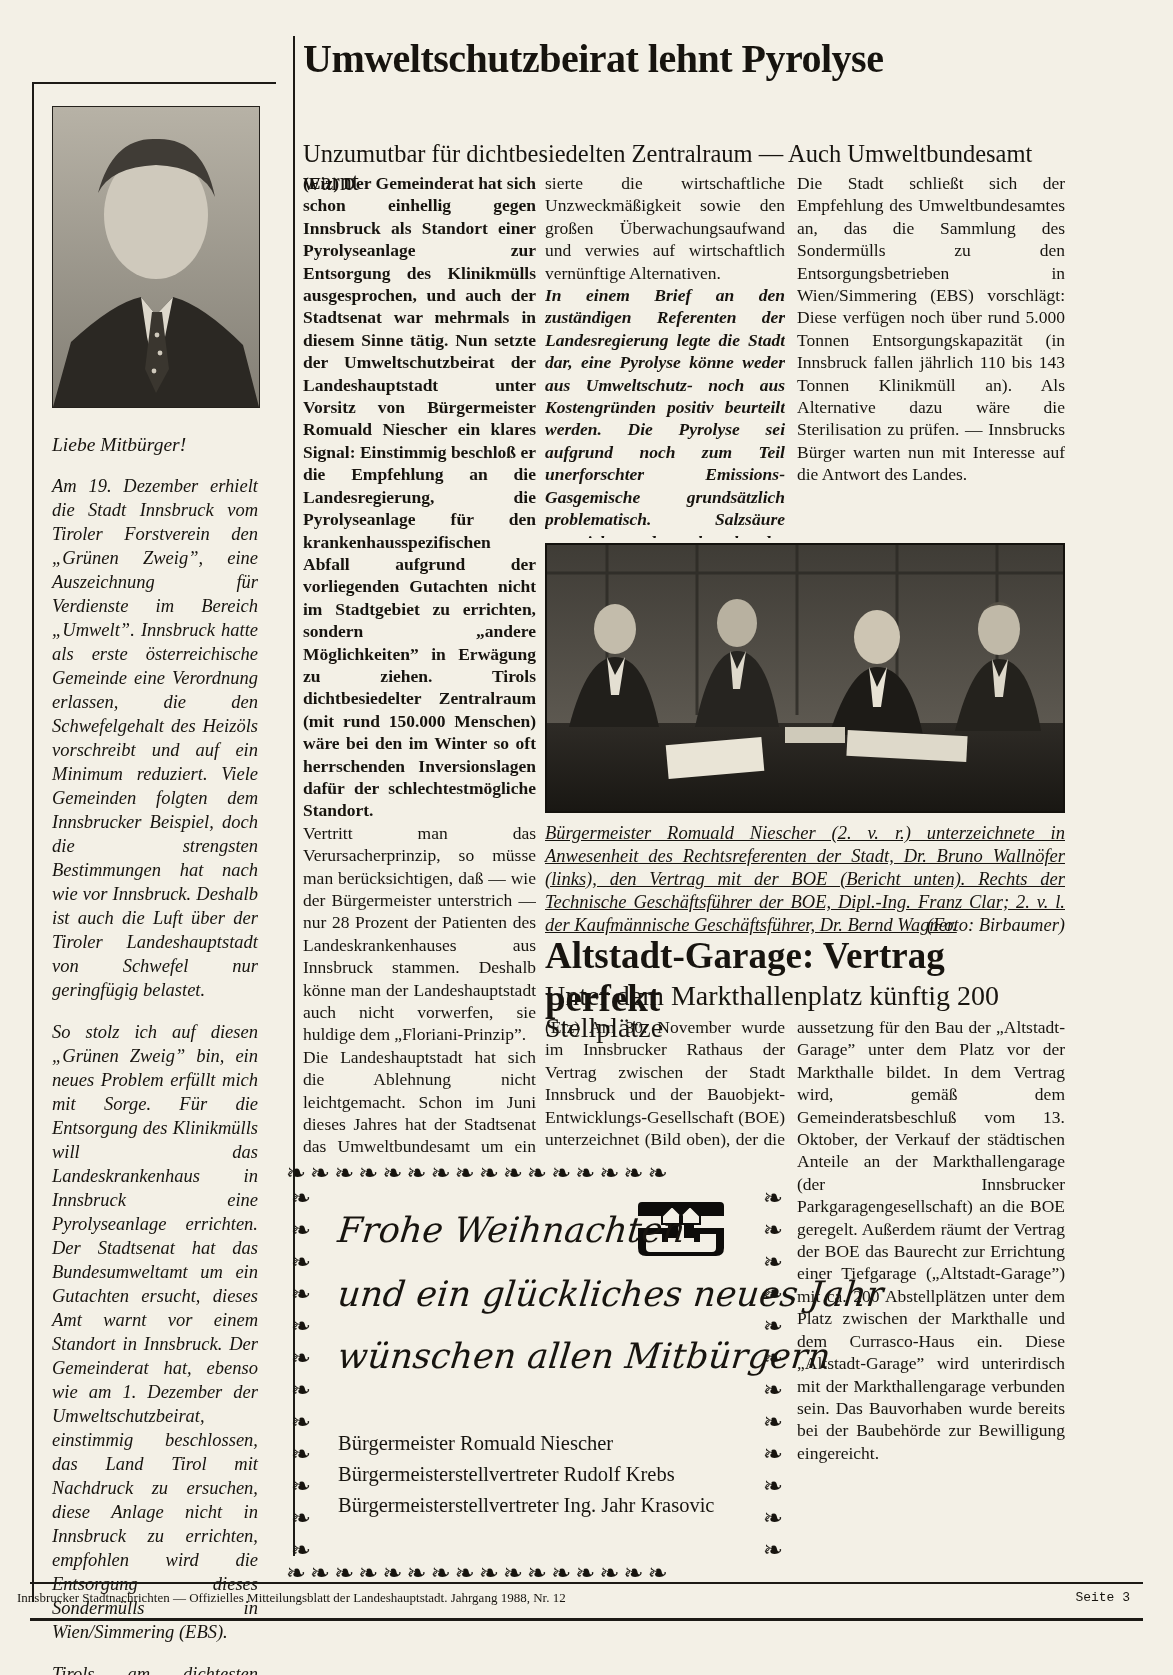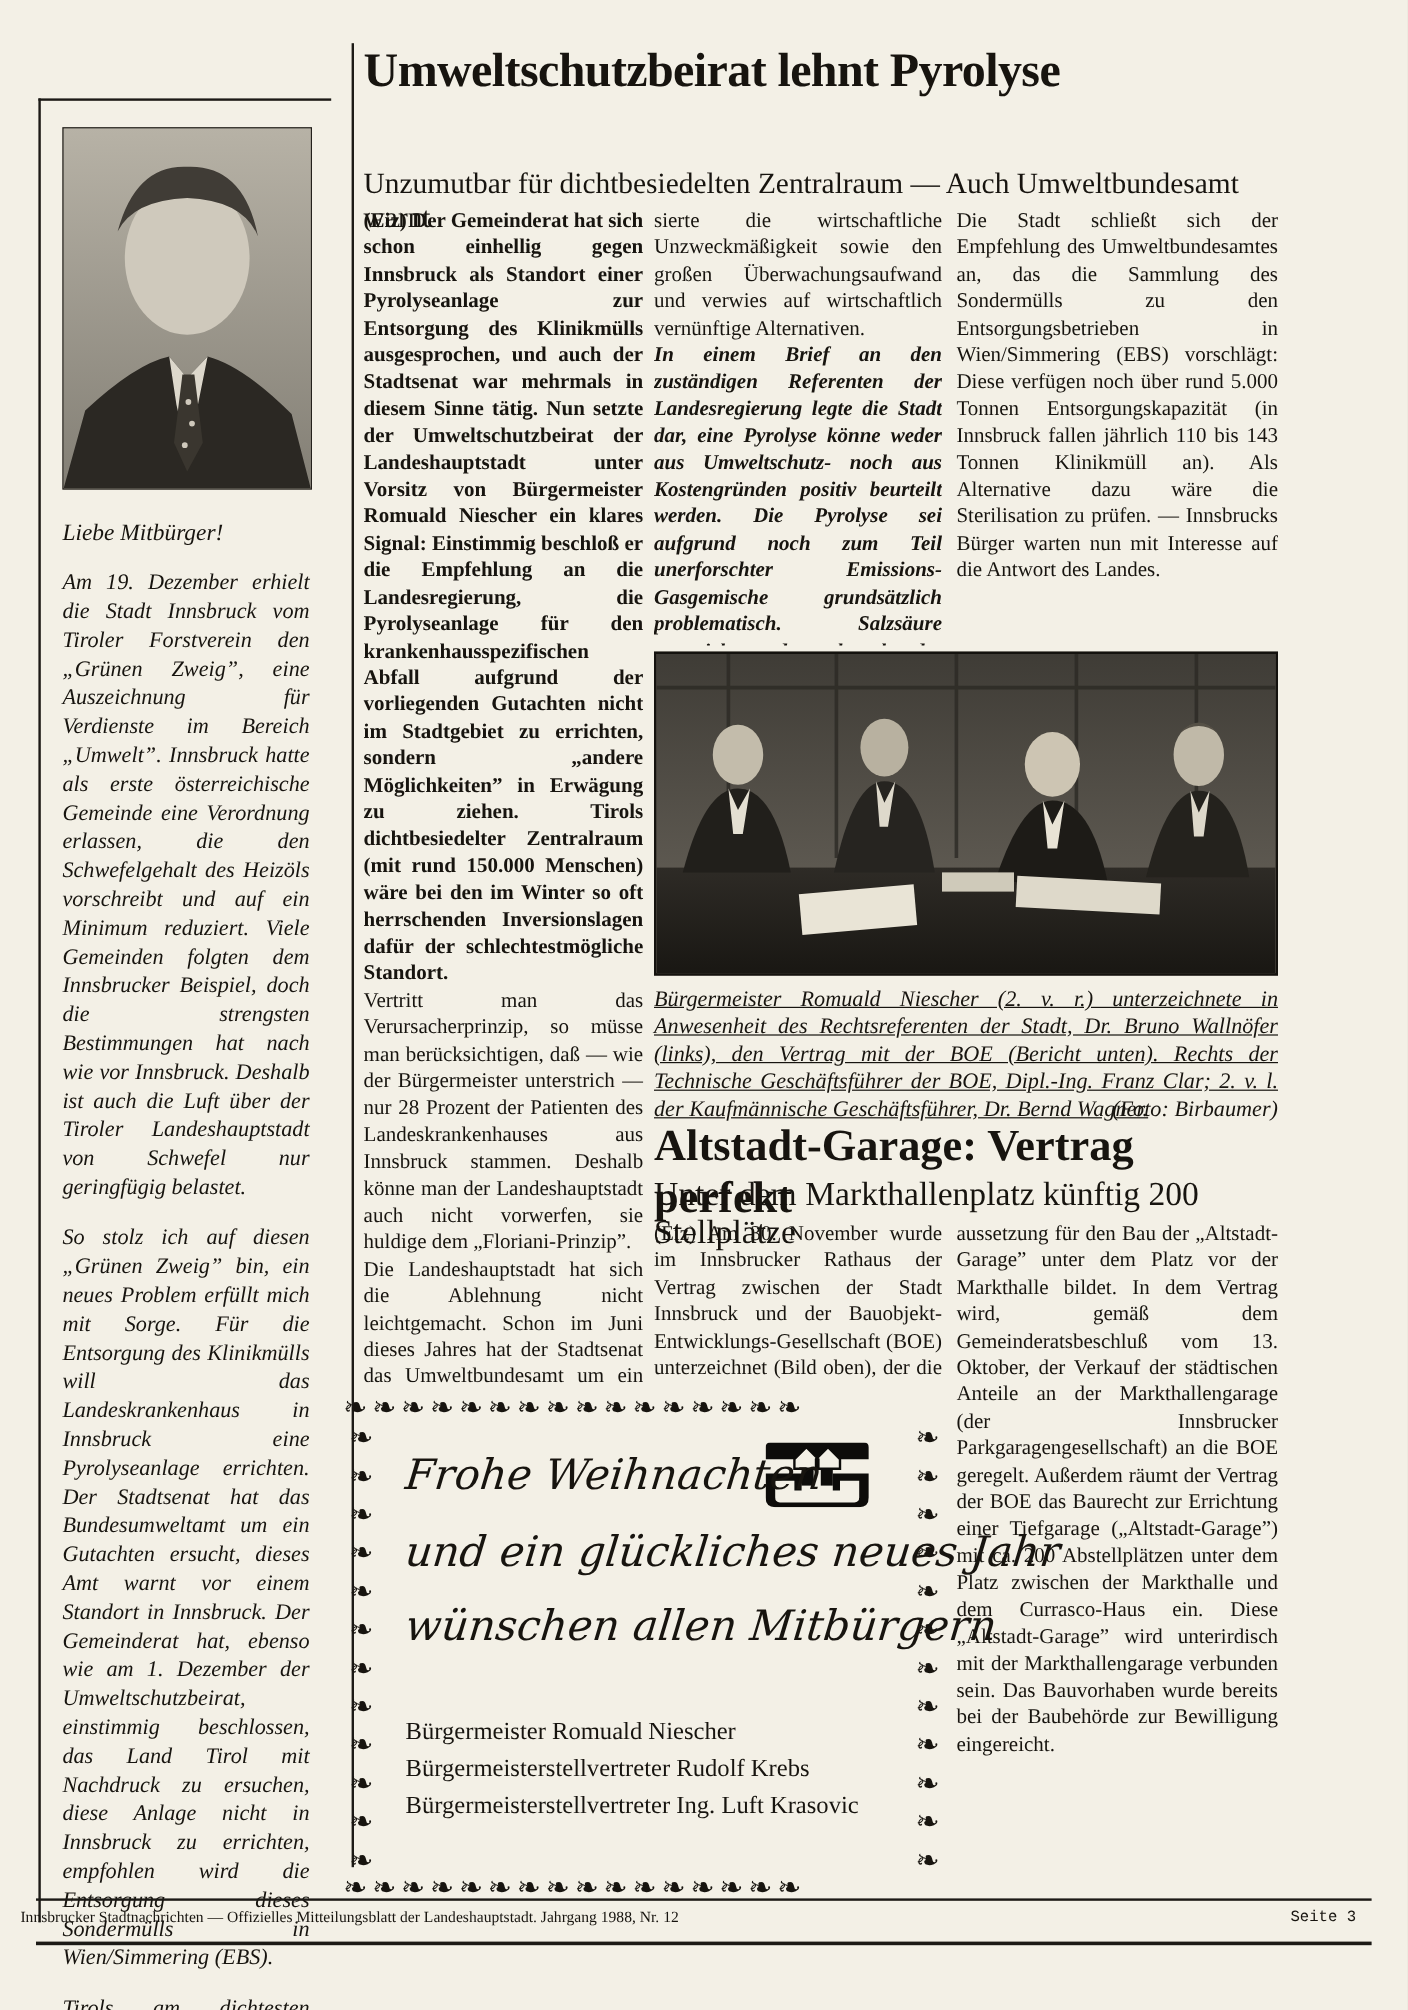--- a/index.html
+++ b/index.html
@@ -191,7 +191,7 @@
     <div class="greeting-names">
       <div>Bürgermeister Romuald Niescher</div>
       <div>Bürgermeisterstellvertreter Rudolf Krebs</div>
-      <div>Bürgermeisterstellvertreter Ing. Luft Krasovic</div>
+      <div>Bürgermeisterstellvertreter Ing. Jahr Krasovic</div>
     </div>
   </div>
 

